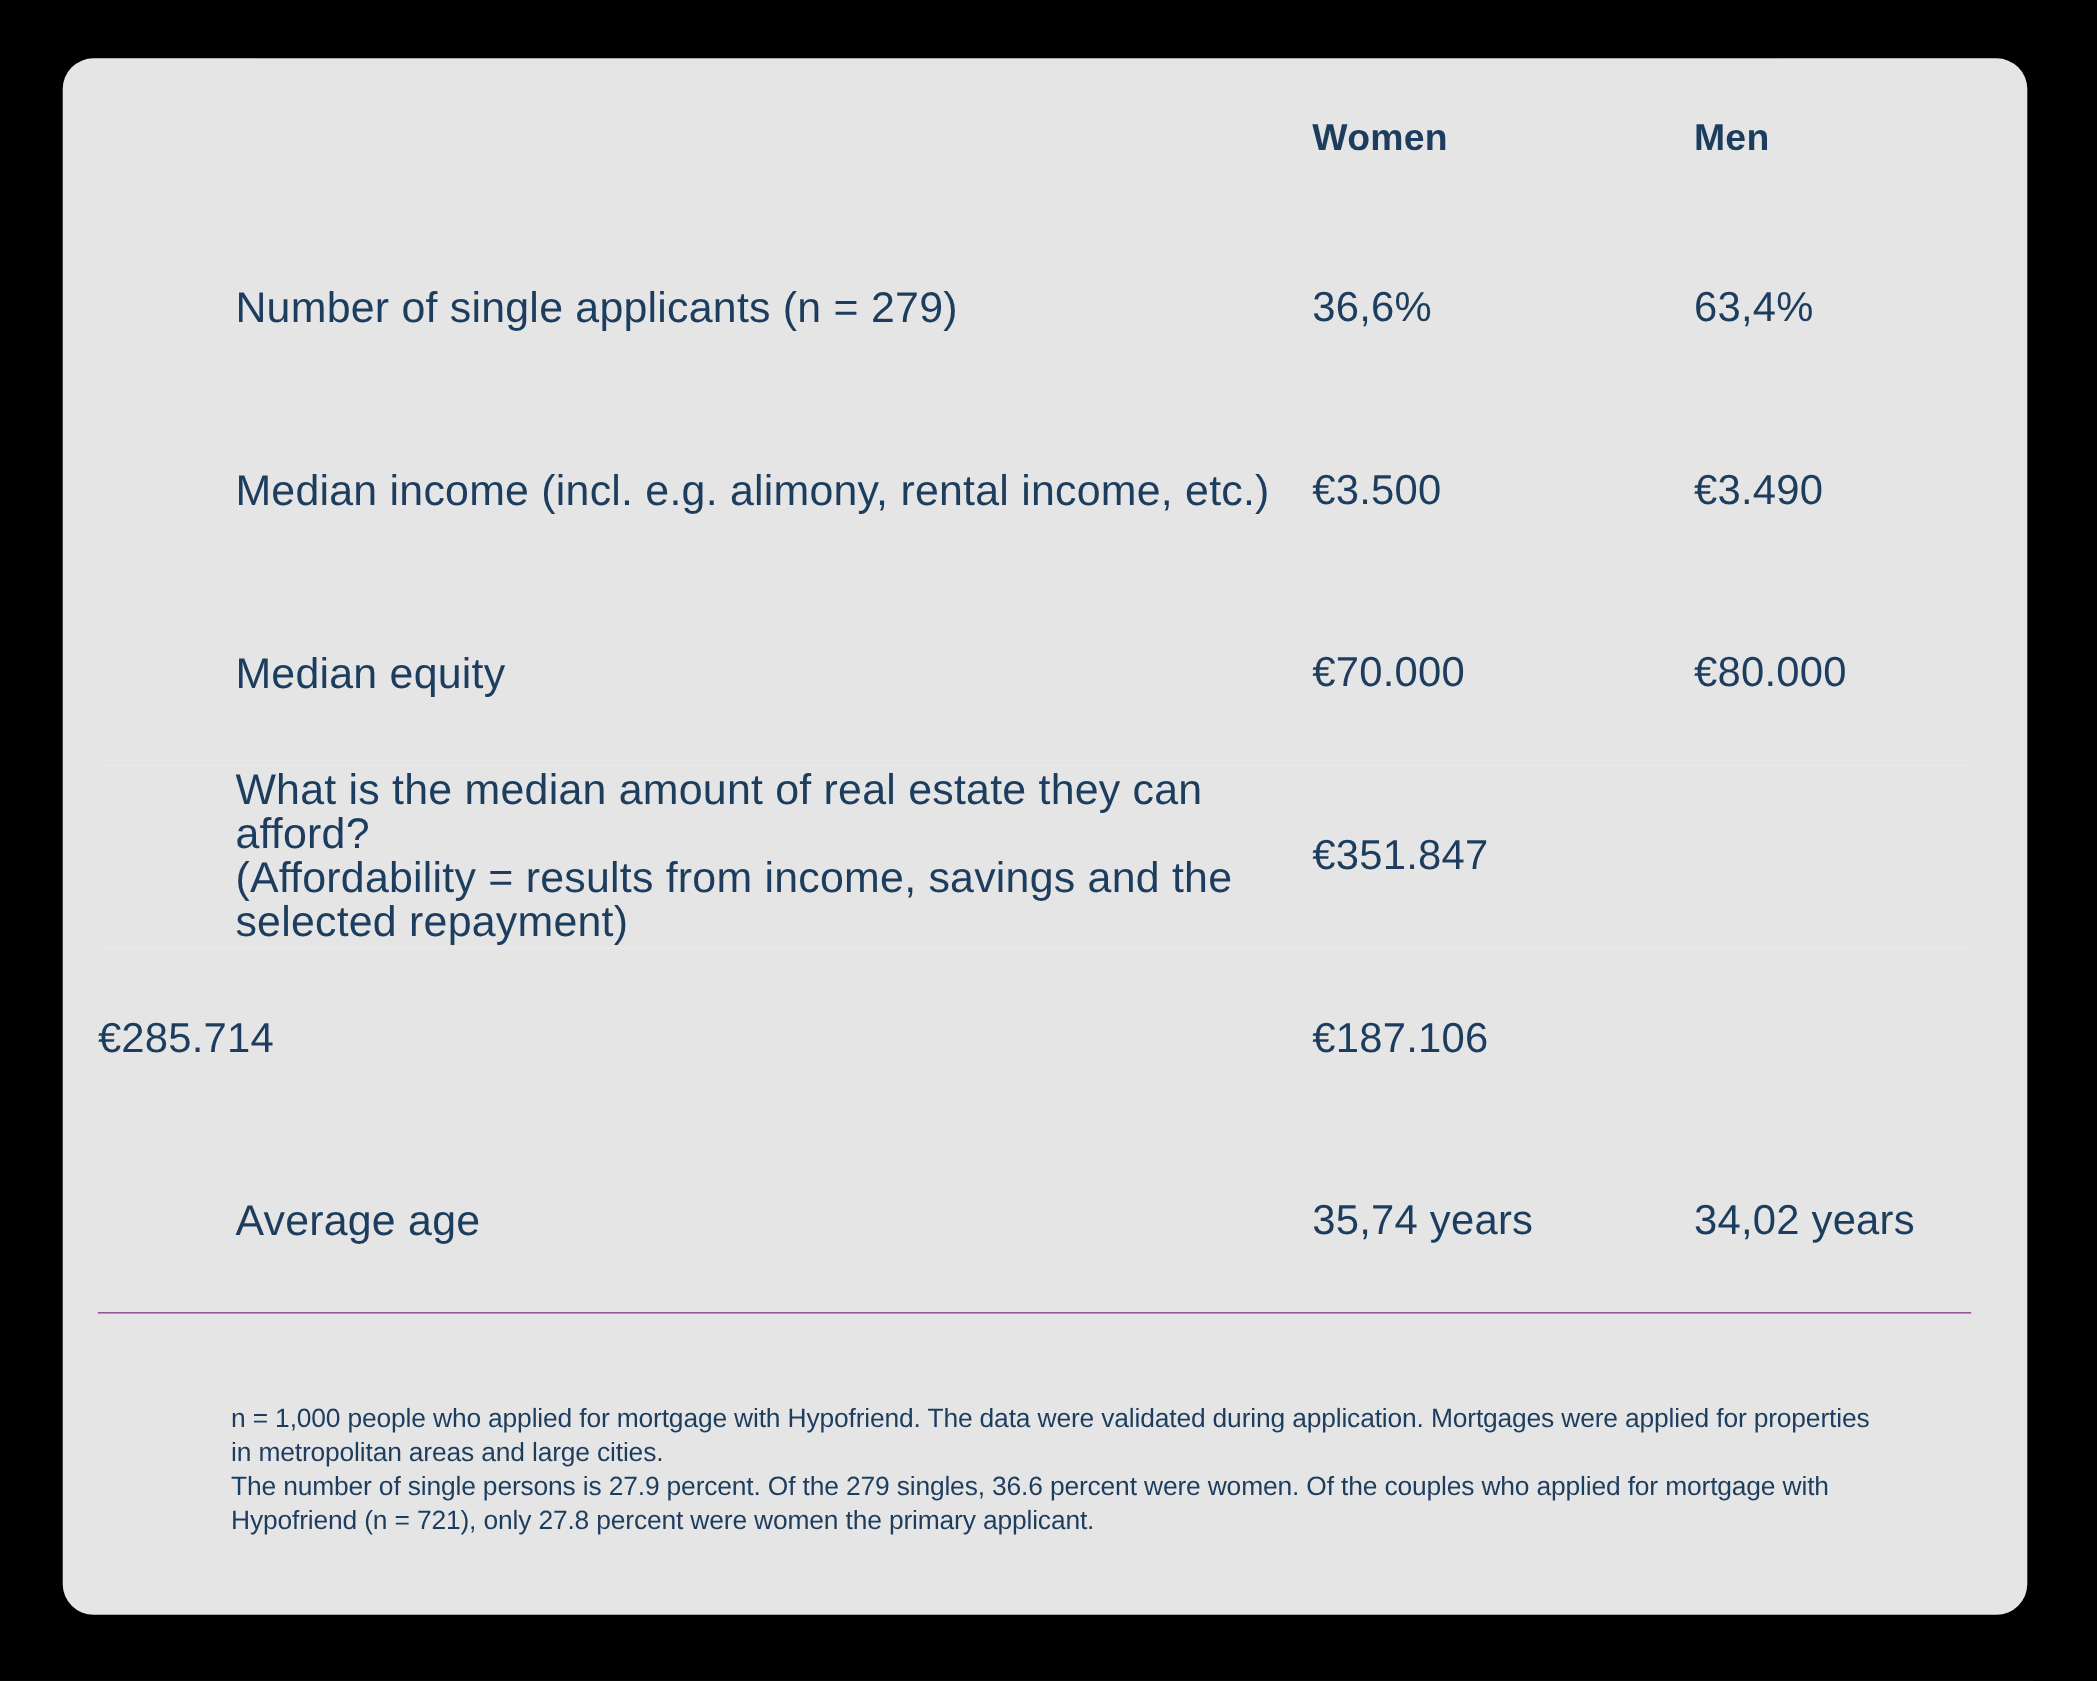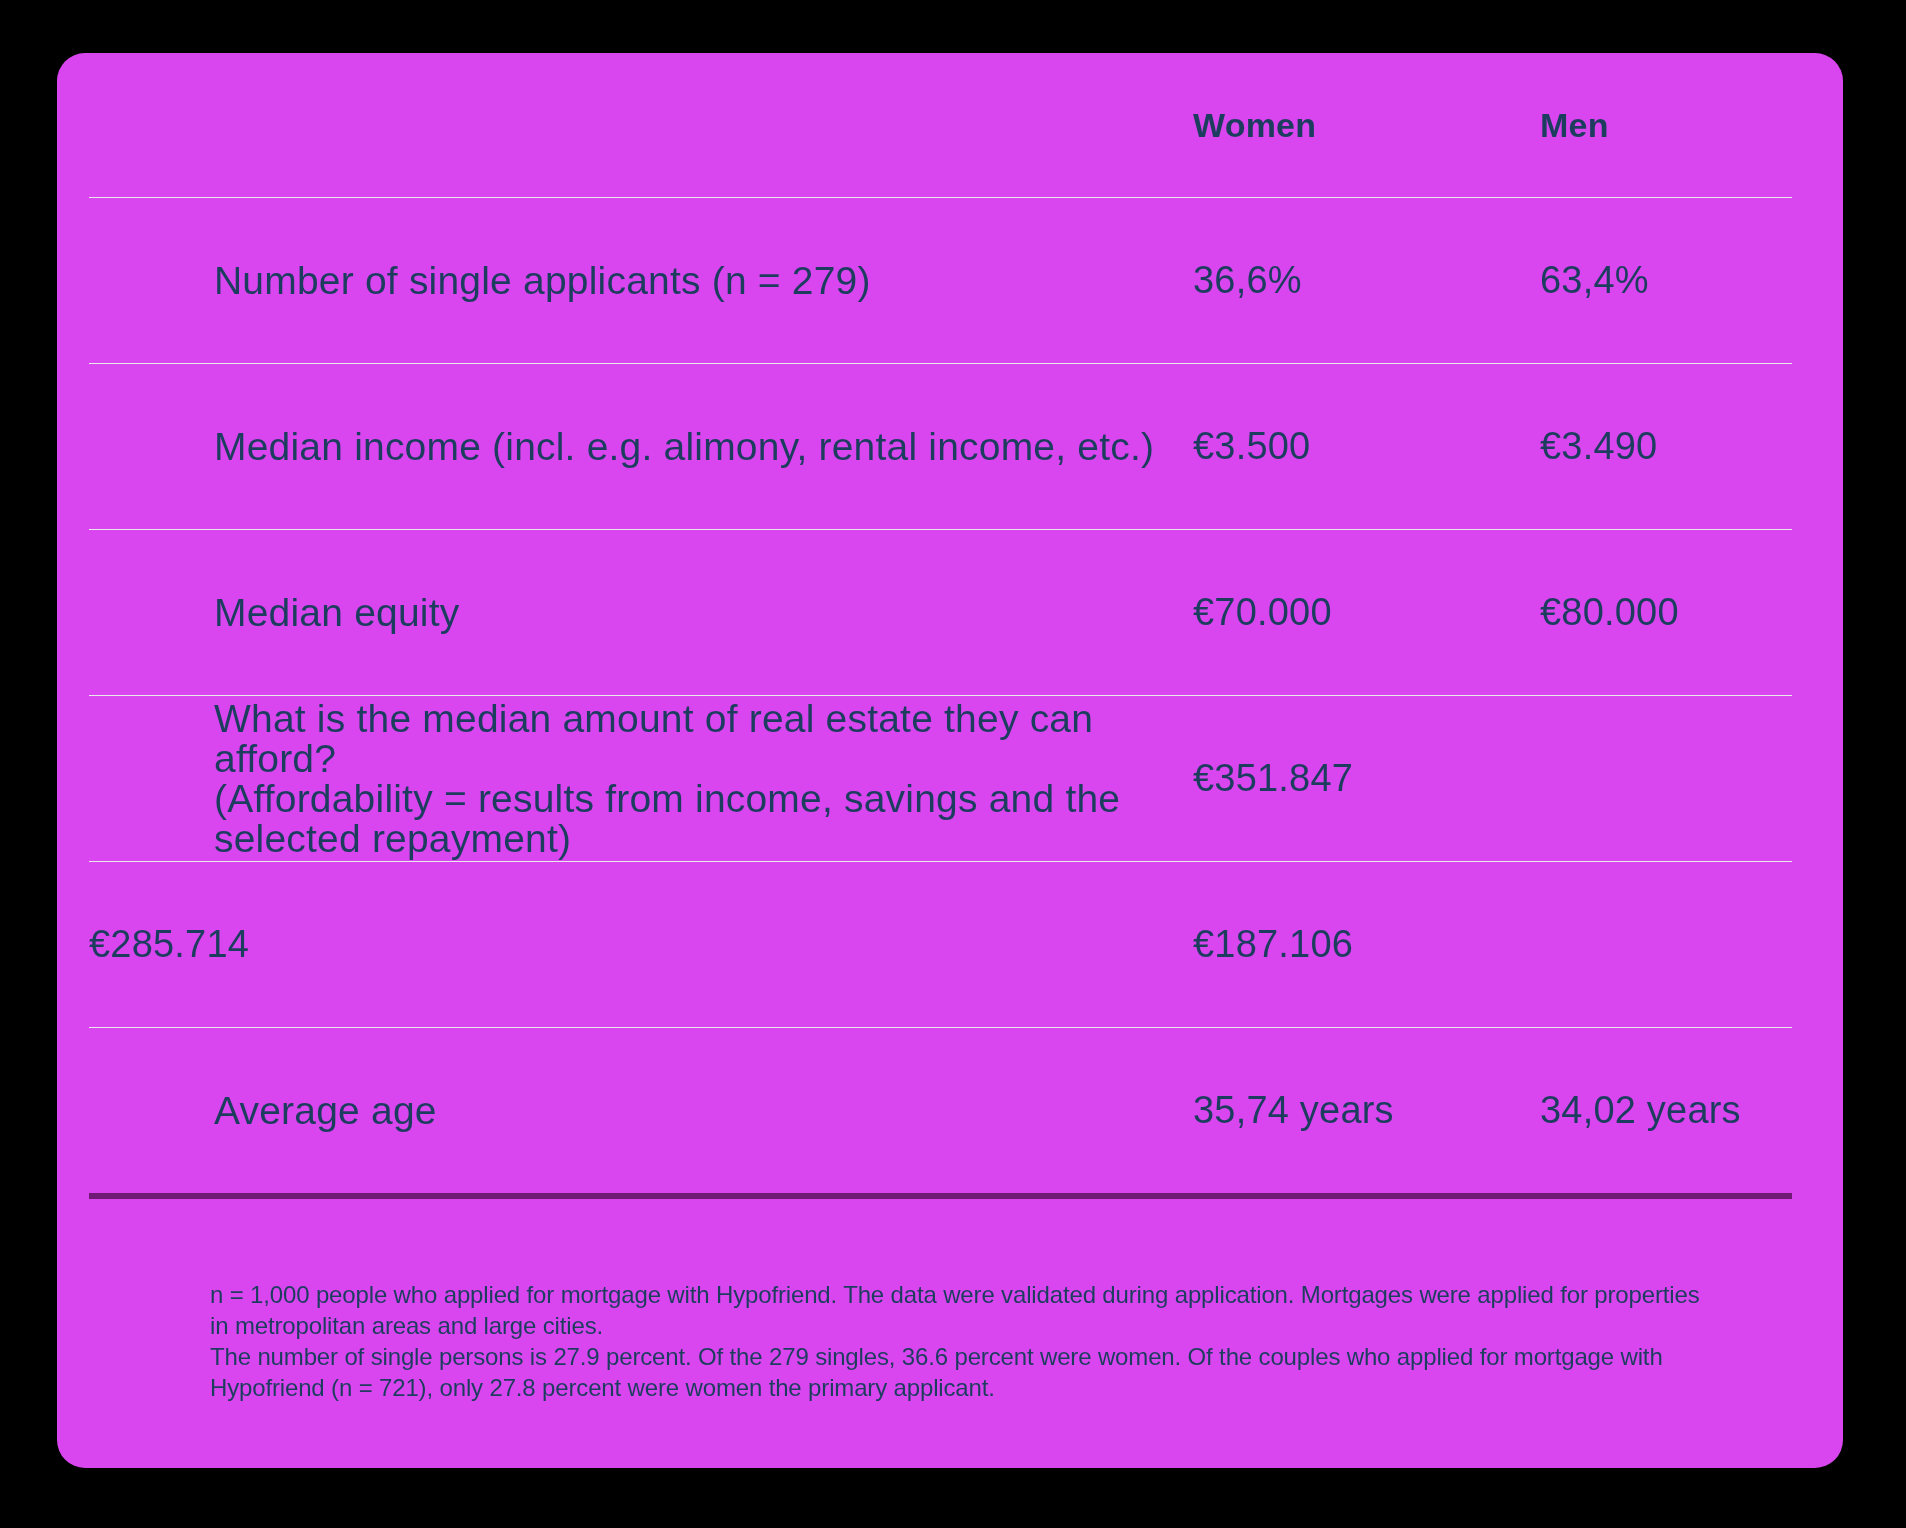--- a/index.html
+++ b/index.html
@@ -17,7 +17,7 @@
     top: 53px;
     width: 1786px;
     height: 1415px;
-    background: #d946ef;
+    background: #e5e5e5;
     border-radius: 28px;
     box-sizing: border-box;
   }

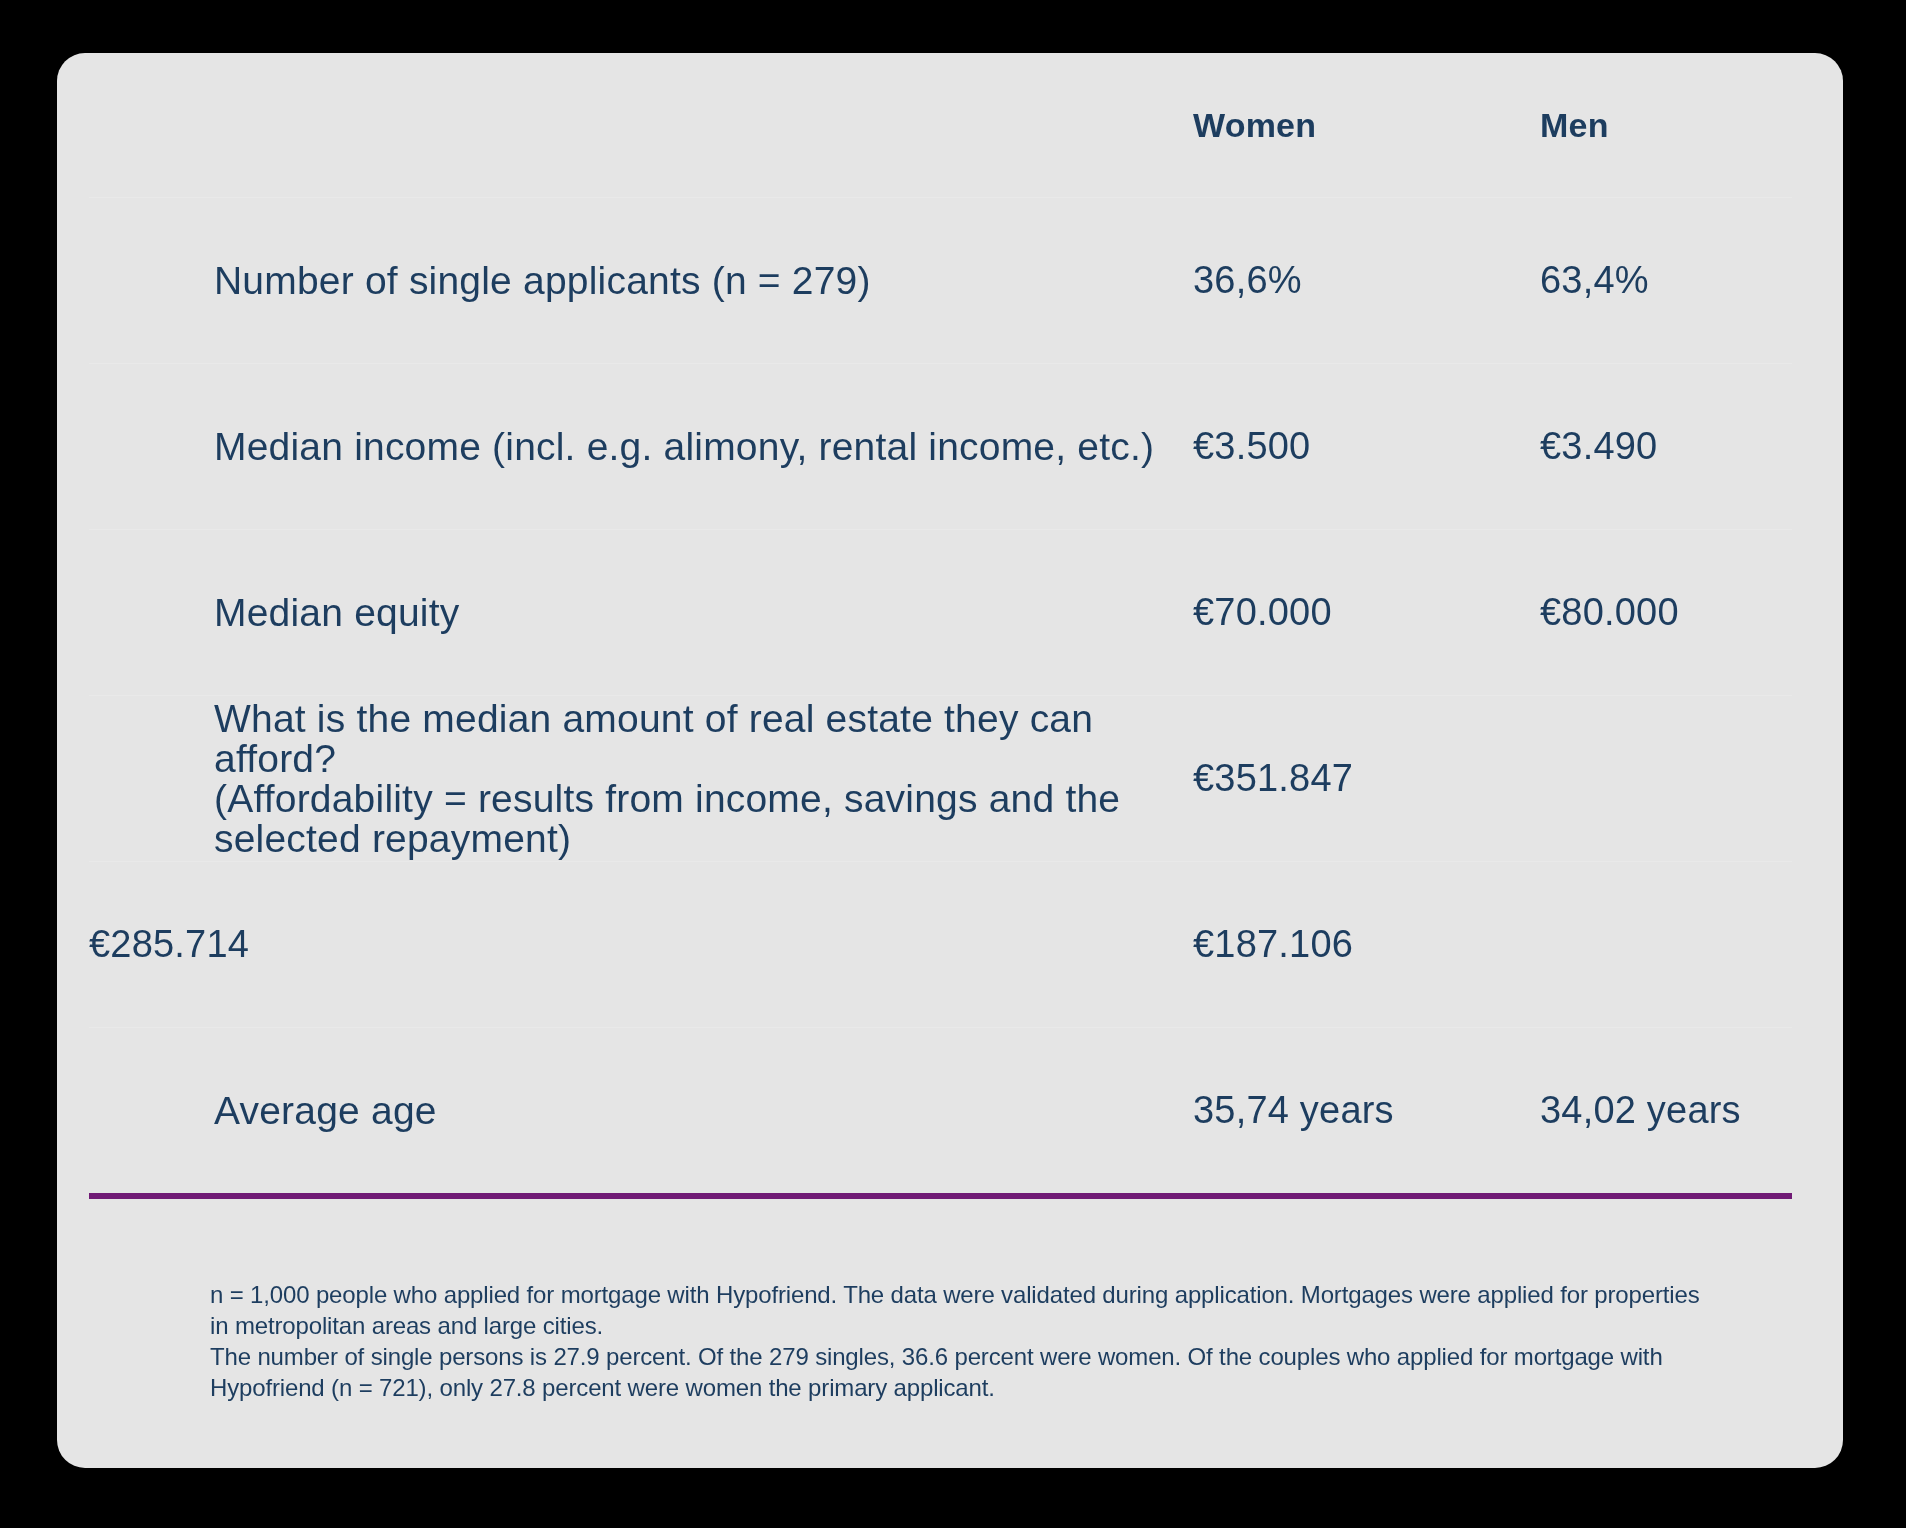--- a/index.html
+++ b/index.html
@@ -58,7 +58,7 @@
     letter-spacing: 0.2px;
   }
   .t-footer {
-    border-top: 6px solid #701a75;
+    border-top: 1px solid #701a75;
     height: 218px;
     box-sizing: border-box;
     padding: 80px 20px 0 121px;

